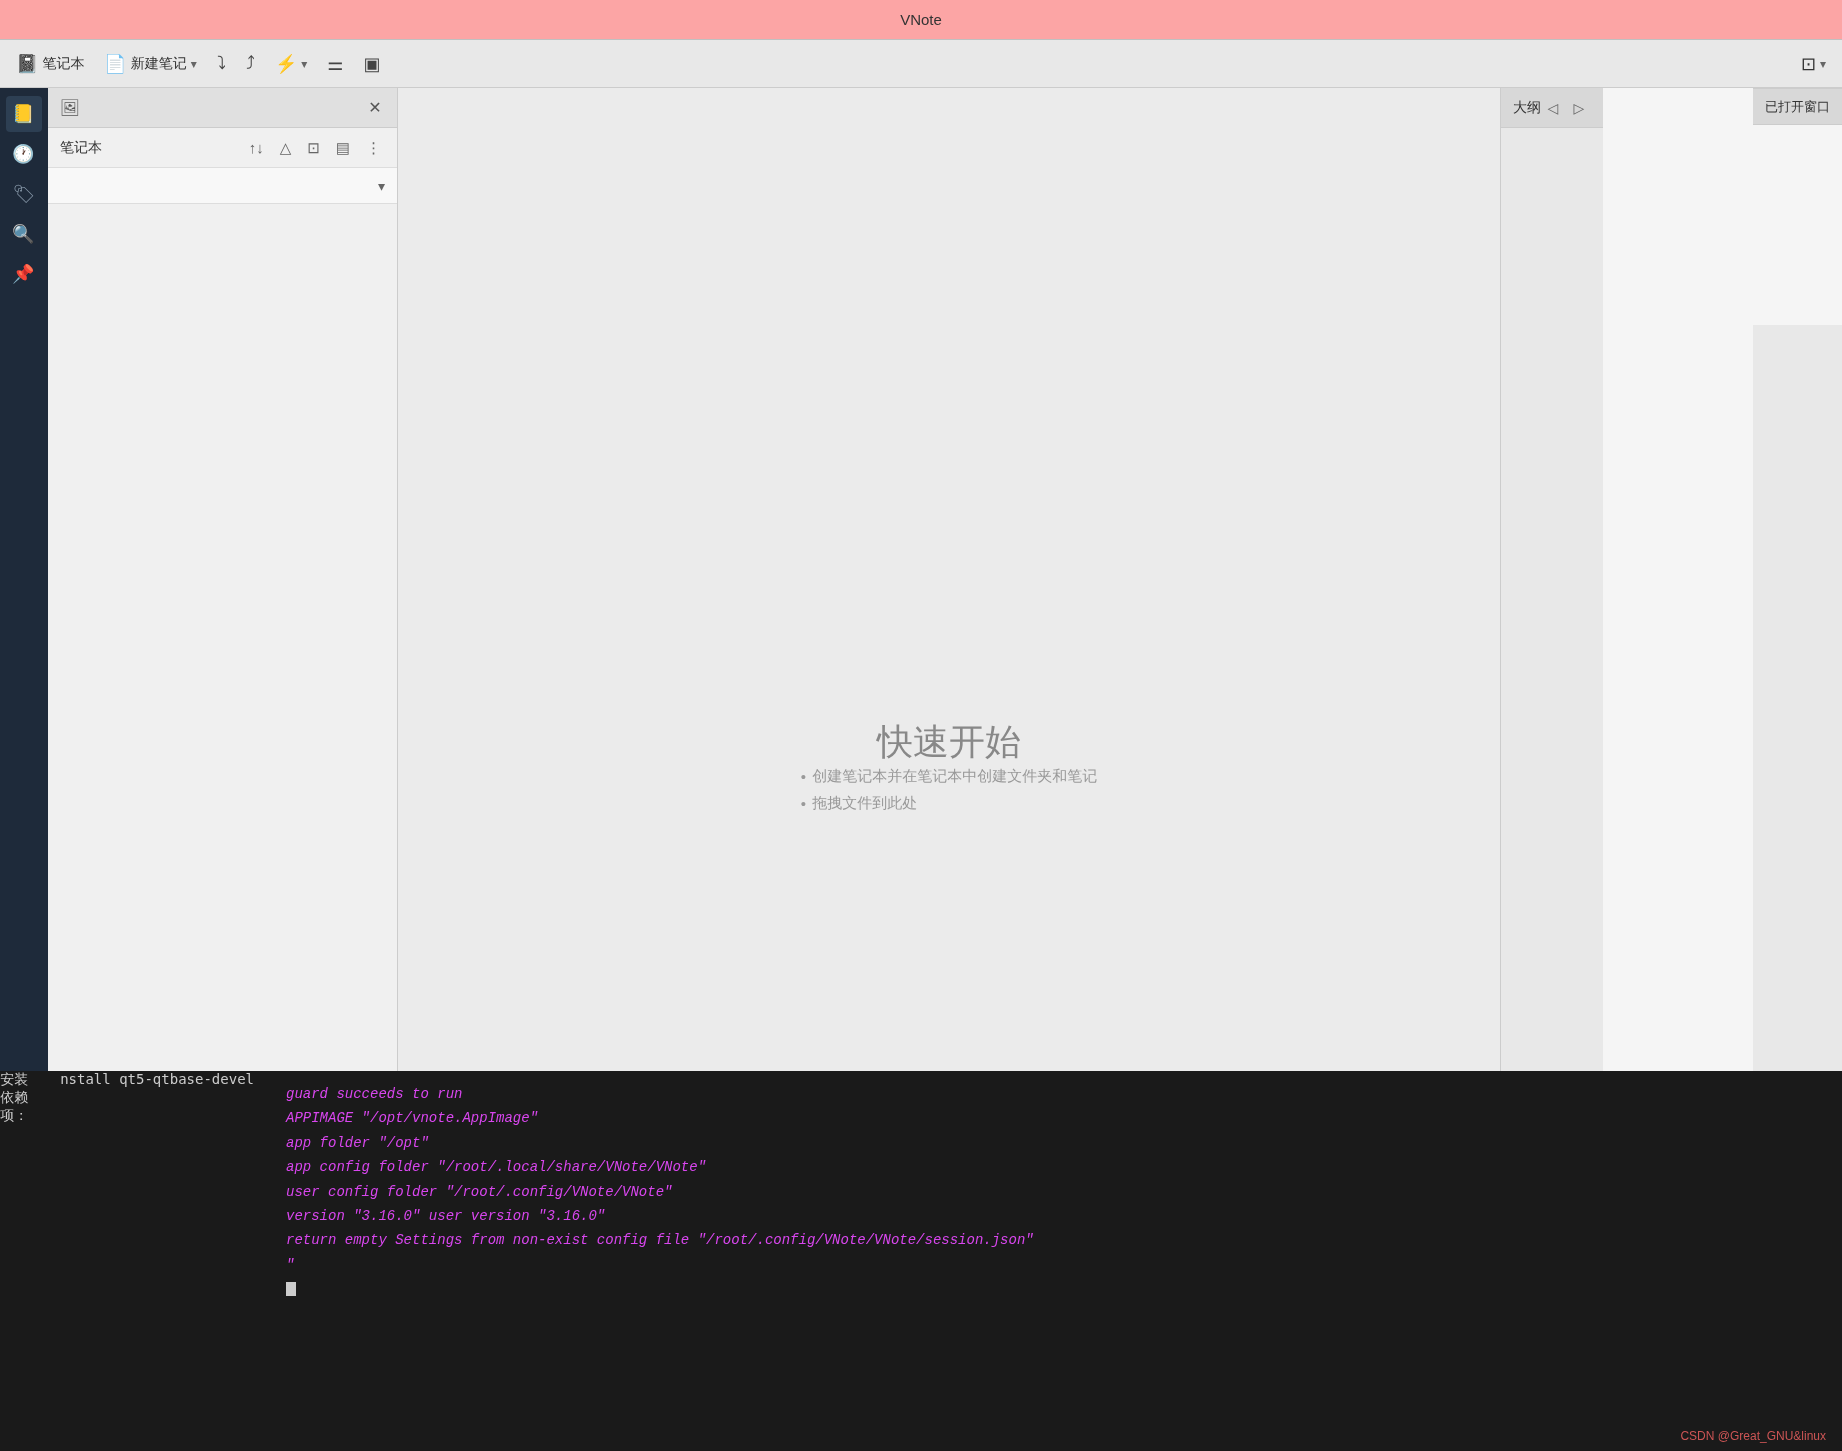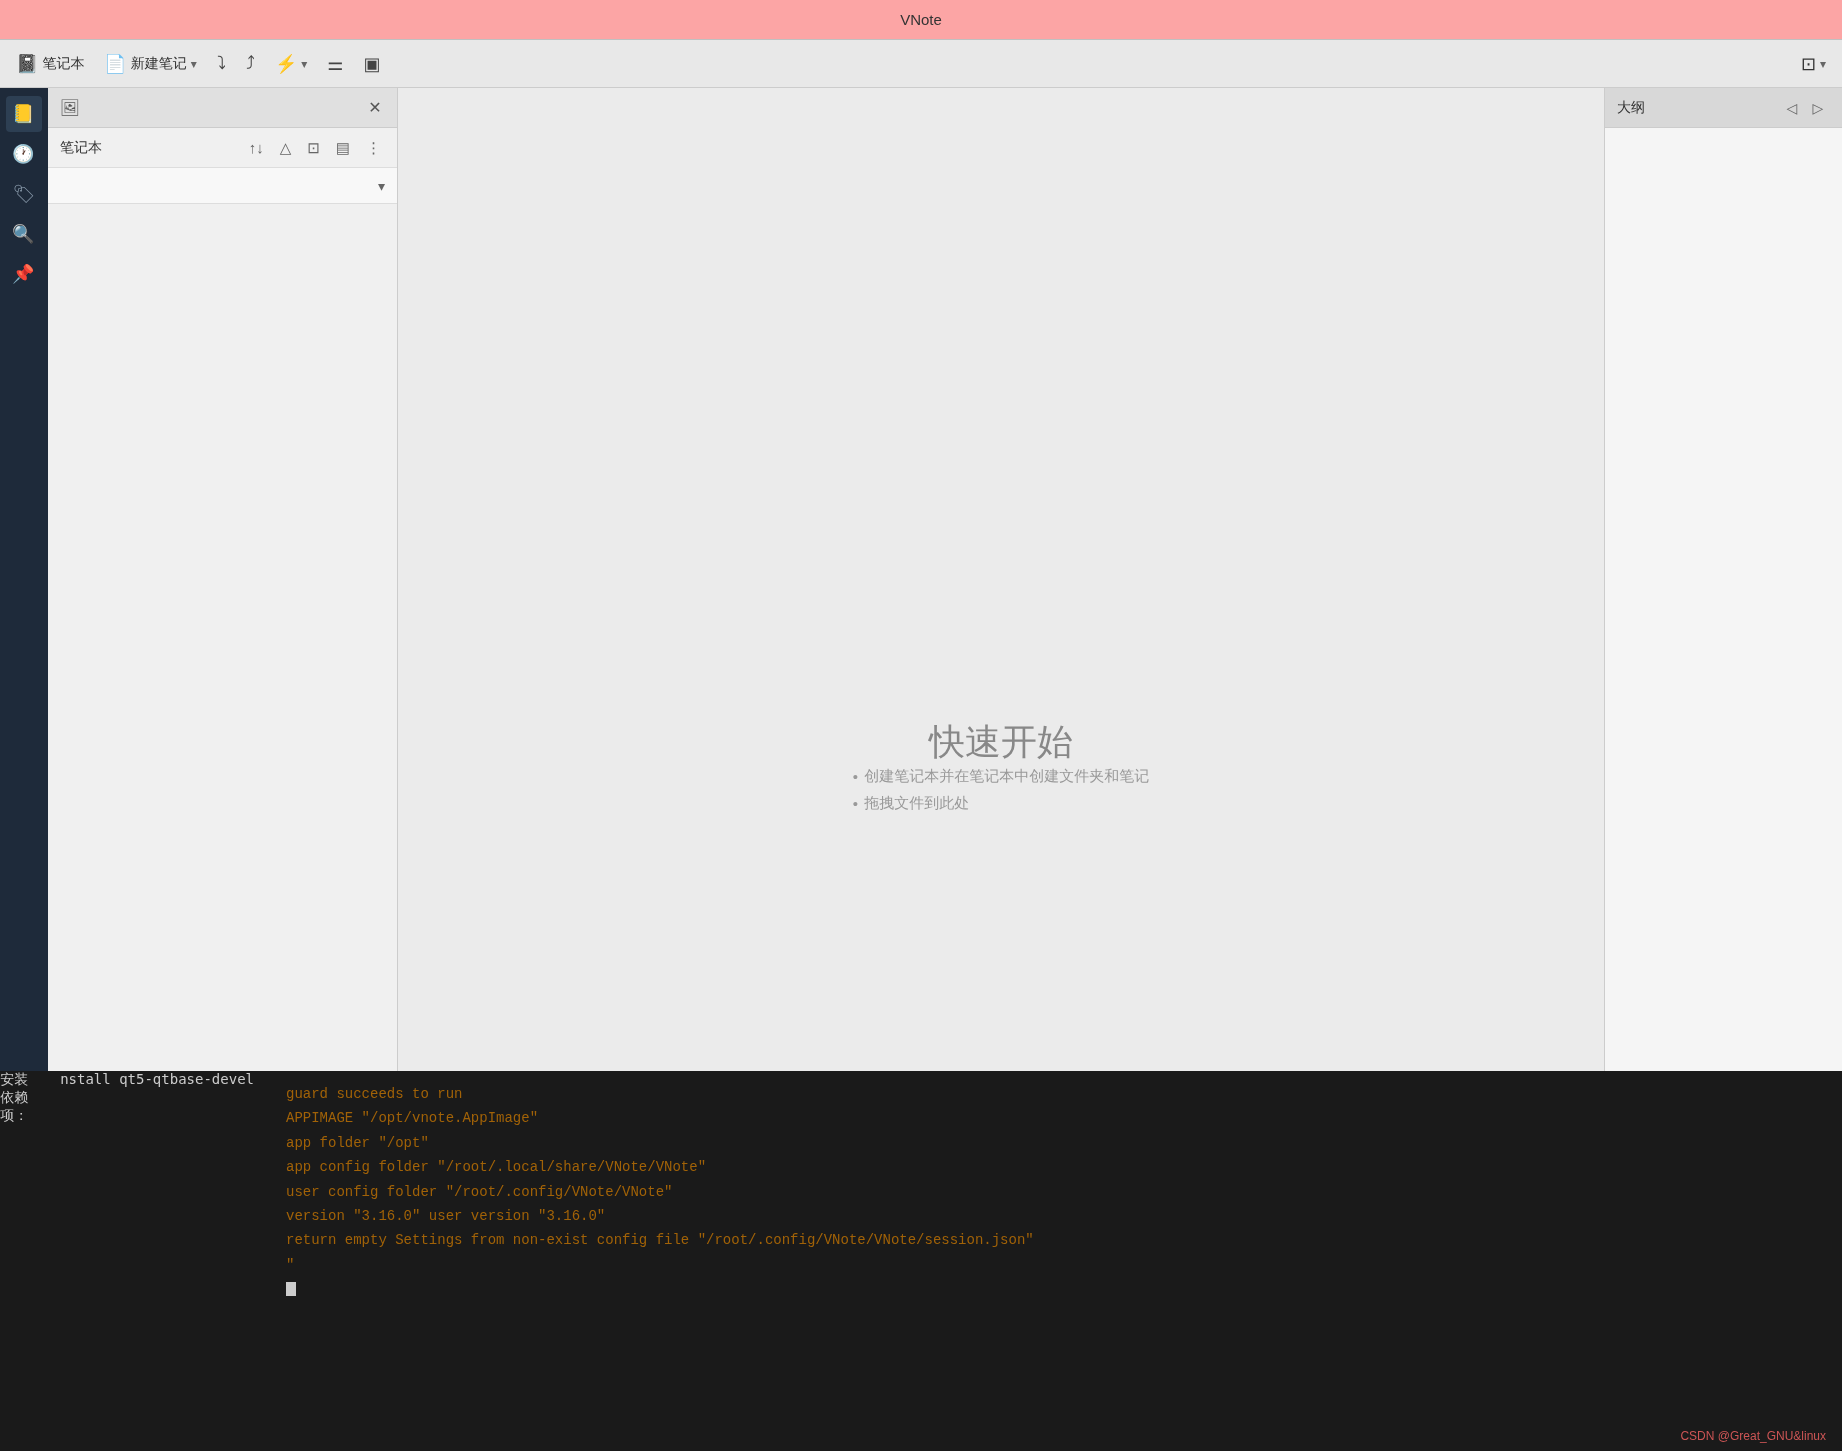--- a/index.html
+++ b/index.html
@@ -197,11 +197,11 @@
 
     
     .right-sidebar {
-      width: 238px;
+      width: 342px;
       background: #e8e8e8;
       border-left: 1px solid #ccc;
       display: flex;
-      flex-direction: column;
+      flex-direction: row;
     }
     .outline-header {
       height: 40px;

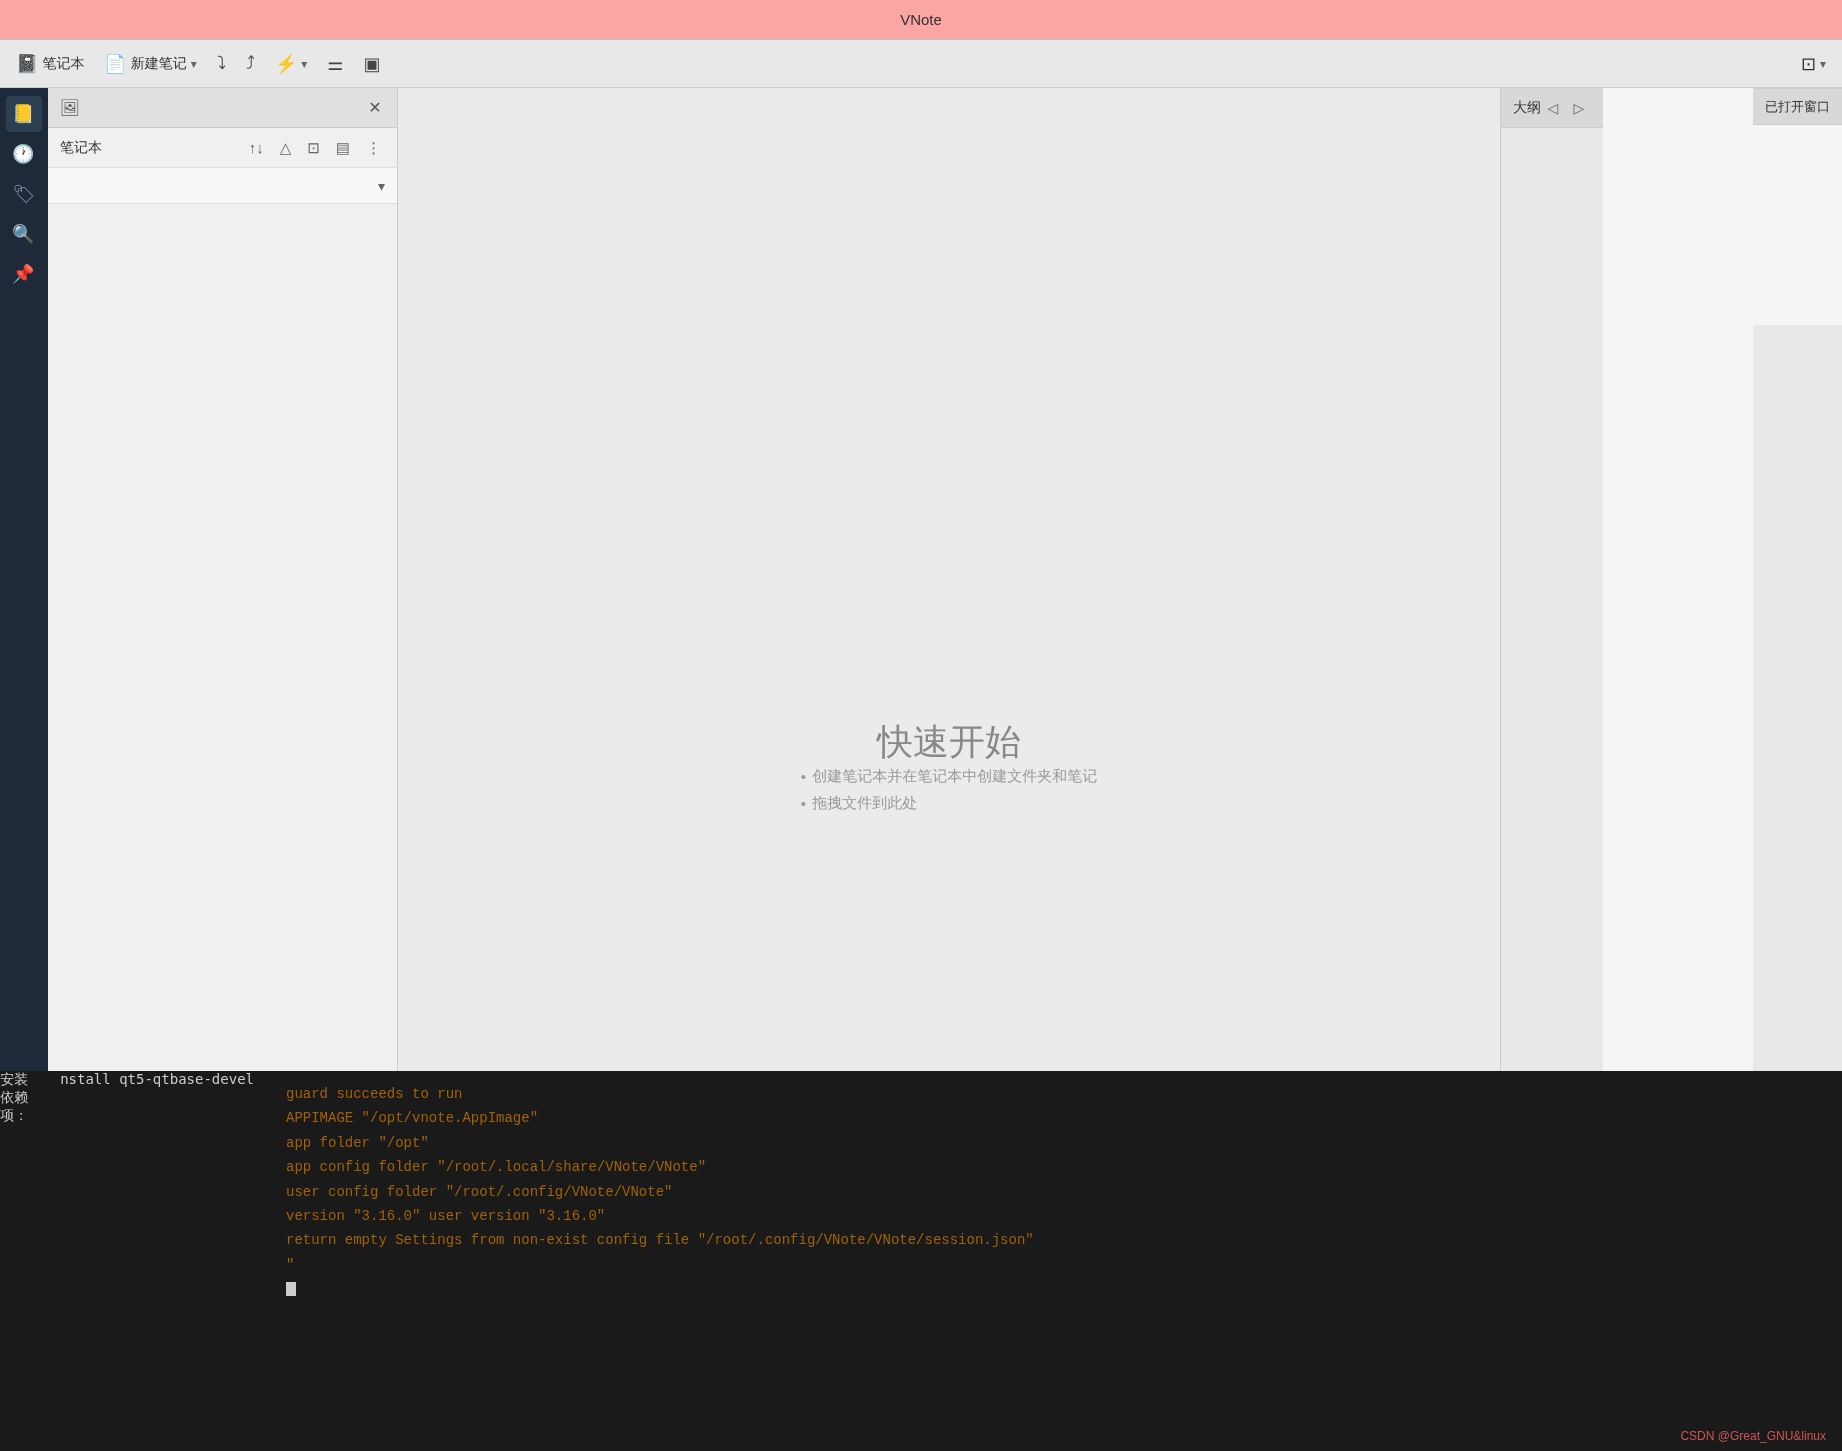--- a/index.html
+++ b/index.html
@@ -299,9 +299,10 @@
       gap: 2px;
     }
     .terminal-line {
-      color: #a16207;
+      color: #d946ef;
       white-space: pre;
       line-height: 1.6;
+      font-style: italic;
     }
     .terminal-footer {
       position: absolute;

